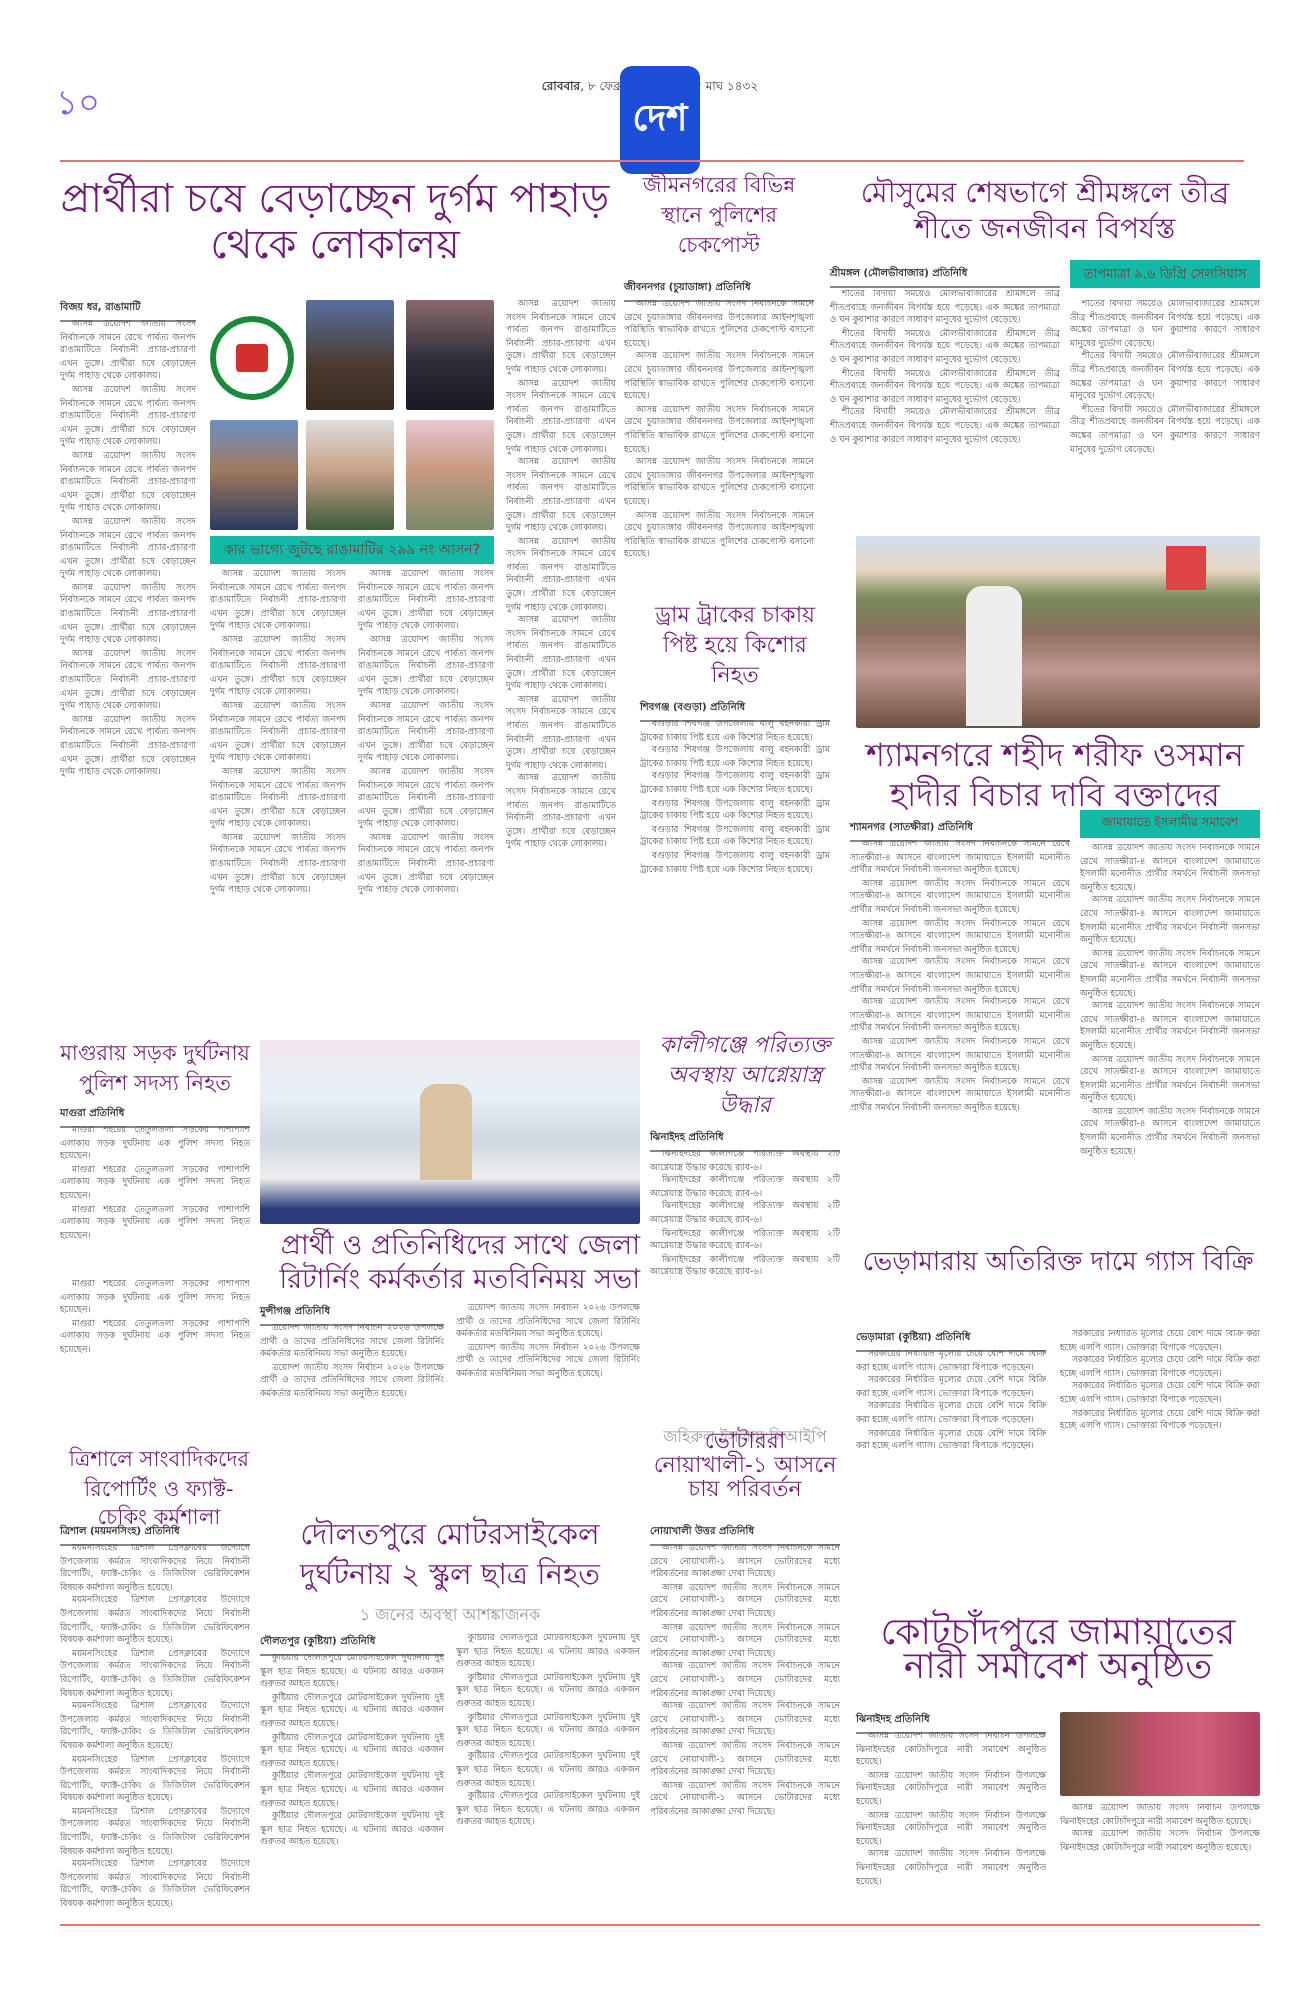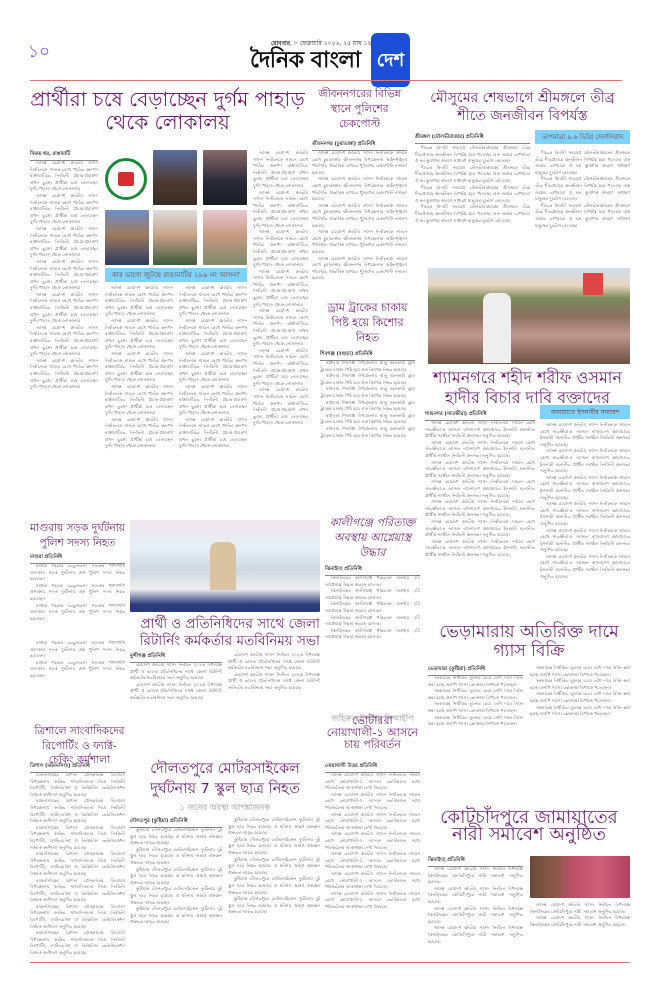--- a/index.html
+++ b/index.html
@@ -26,7 +26,6 @@
 <div class="abs pageno">১০</div>
 <div class="abs dateline"><b>রোববার</b><span>, ৮ ফেব্রুয়ারি ২০২৬, ২৫ মাঘ ১৪৩২</span></div>
 <div class="abs masthead">
-  <span class="name">দৈনিক বাংলা</span>
   <span class="desh">দেশ</span>
 </div>
 <div class="abs redrule" style="left:30px;top:80px;width:592px;"></div>

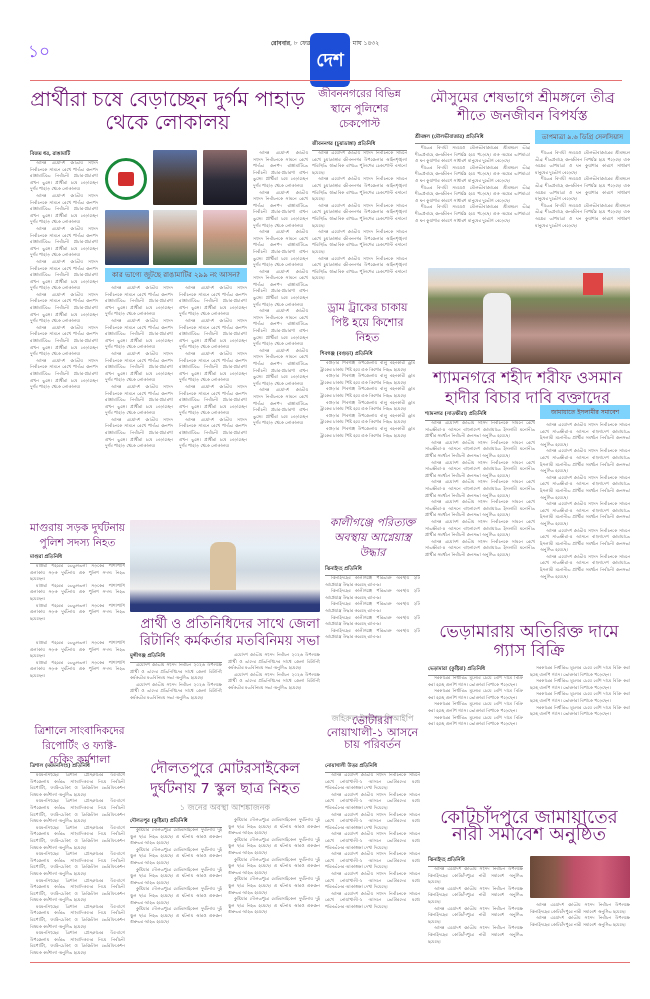--- a/index.html
+++ b/index.html
@@ -76,7 +76,7 @@
     <p>আসন্ন ত্রয়োদশ জাতীয় সংসদ নির্বাচনকে সামনে রেখে পার্বত্য জনপদ রাঙামাটিতে নির্বাচনী প্রচার-প্রচারণা এখন তুঙ্গে। প্রার্থীরা চষে বেড়াচ্ছেন দুর্গম পাহাড় থেকে লোকালয়।</p>
   </div>
 
-<div class="abs head" style="left:312px;top:86px;width:95px;font-size:10.5px;line-height:15px;">জীবননগরের বিভিন্ন স্থানে পুলিশের চেকপোস্ট</div>
+<div class="abs head" style="left:312px;top:86px;width:95px;font-size:10.5px;line-height:15px;">জীমনগরের বিভিন্ন স্থানে পুলিশের চেকপোস্ট</div>
 <div class="abs byline" style="left:312px;top:140px;width:95px;">জীবননগর (চুয়াডাঙ্গা) প্রতিনিধি</div>
 <div class="abs txt" style="left:312px;top:150px;width:95px;height:148px;">
     <p>আসন্ন ত্রয়োদশ জাতীয় সংসদ নির্বাচনকে সামনে রেখে চুয়াডাঙ্গার জীবননগর উপজেলার আইনশৃঙ্খলা পরিস্থিতি স্বাভাবিক রাখতে পুলিশের চেকপোস্ট বসানো হয়েছে।</p>

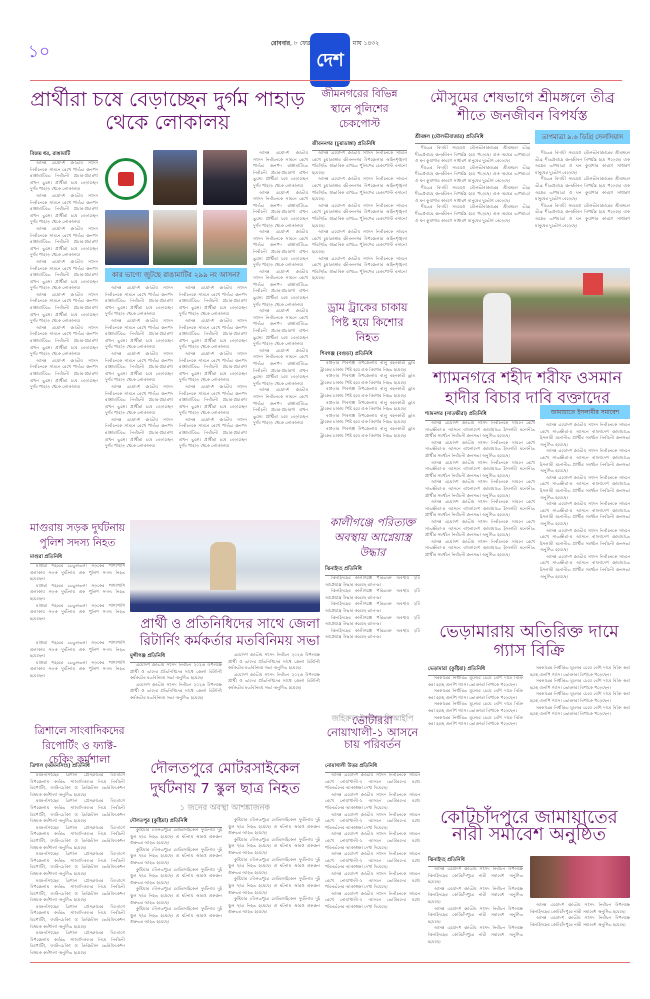--- a/index.html
+++ b/index.html
@@ -16,7 +16,7 @@
   .byline { font-size: 5px; font-weight: bold; color: #333; border-bottom: 1px solid #888; padding-bottom: 2px; }
   .txt { font-size: 4.4px; line-height: 6.6px; color: #555; text-align: justify; overflow: hidden; }
   .txt p { text-indent: 6px; }
-  .pinkbox { background: #7dd3fc; color: #7a3b36; text-align: center; font-size: 7px; line-height: 14px; }
+  .pinkbox { background: #14b8a6; color: #7a3b36; text-align: center; font-size: 7px; line-height: 14px; }
   .photo { border-radius: 1px; overflow: hidden; }
   .sub { color: #999; text-align: center; }
 </style>

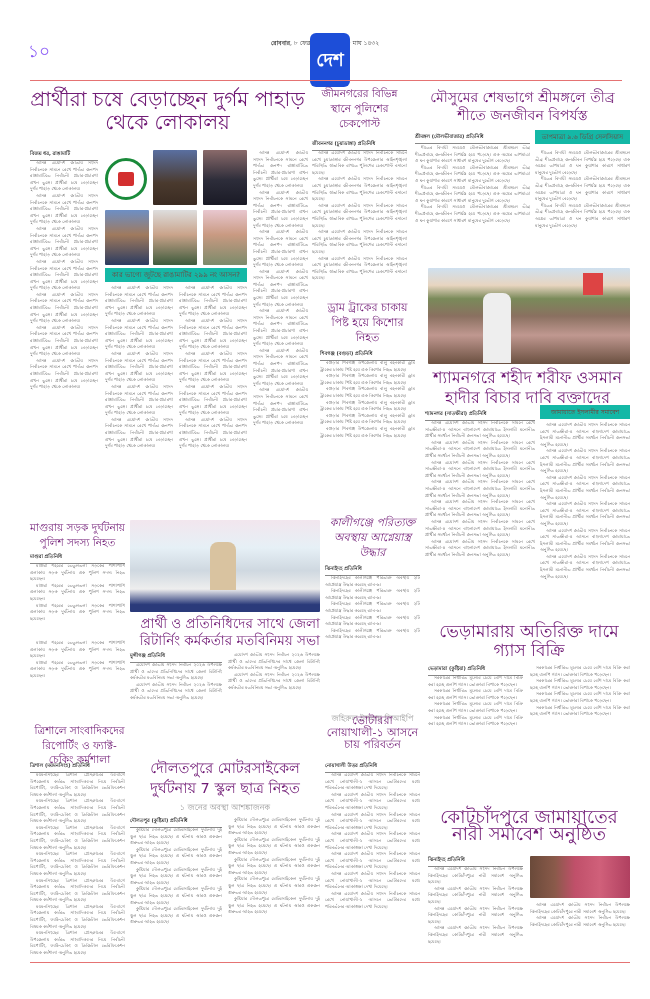--- a/index.html
+++ b/index.html
@@ -189,7 +189,7 @@
     <p>আসন্ন ত্রয়োদশ জাতীয় সংসদ নির্বাচনকে সামনে রেখে নোয়াখালী-১ আসনে ভোটারদের মধ্যে পরিবর্তনের আকাঙ্ক্ষা দেখা দিয়েছে।</p>
   </div>
 
-<div class="abs head" style="left:428px;top:622px;width:202px;font-size:17px;line-height:19px;">ভেড়ামারায় অতিরিক্ত দামে গ্যাস বিক্রি</div>
+<div class="abs head" style="left:428px;top:622px;width:202px;font-size:13px;line-height:19px;">ভেড়ামারায় অতিরিক্ত দামে গ্যাস বিক্রি</div>
 <div class="abs byline" style="left:428px;top:665px;width:95px;">ভেড়ামারা (কুষ্টিয়া) প্রতিনিধি</div>
 <div class="abs txt" style="left:428px;top:675px;width:95px;height:100px;">
     <p>সরকারের নির্ধারিত মূল্যের চেয়ে বেশি দামে বিক্রি করা হচ্ছে এলপি গ্যাস। ভোক্তারা বিপাকে পড়েছেন।</p>

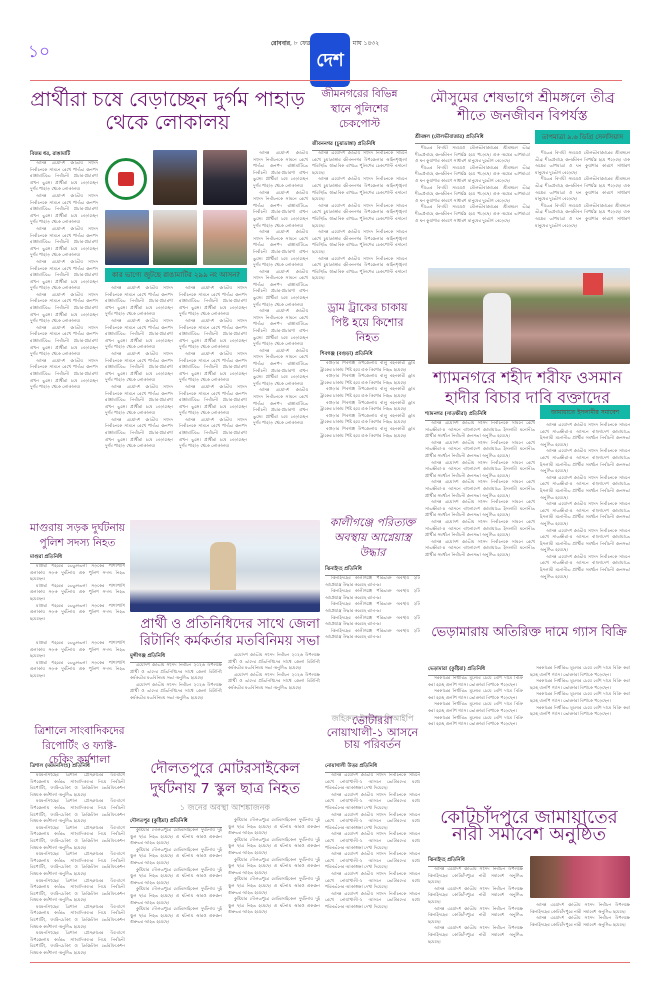--- a/index.html
+++ b/index.html
@@ -216,7 +216,7 @@
     <p>ময়মনসিংহের ত্রিশাল প্রেসক্লাবের উদ্যোগে উপজেলায় কর্মরত সাংবাদিকদের নিয়ে নির্বাচনী রিপোর্টিং, ফ্যাক্ট-চেকিং ও ডিজিটাল ভেরিফিকেশন বিষয়ক কর্মশালা অনুষ্ঠিত হয়েছে।</p>
   </div>
 
-<div class="abs head" style="left:130px;top:758px;width:190px;font-size:14.5px;line-height:20px;">দৌলতপুরে মোটরসাইকেল দুর্ঘটনায় 7 স্কুল ছাত্র নিহত</div>
+<div class="abs head" style="left:130px;top:758px;width:190px;font-size:14.5px;line-height:20px;">দৌলতপুরে মোটরসাইকেল দুর্ঘটনায় ২ স্কুল ছাত্র নিহত</div>
 <div class="abs sub" style="left:130px;top:801px;width:190px;font-size:8px;">১ জনের অবস্থা আশঙ্কাজনক</div>
 <div class="abs byline" style="left:130px;top:817px;width:92px;">দৌলতপুর (কুষ্টিয়া) প্রতিনিধি</div>
 <div class="abs txt" style="left:130px;top:827px;width:92px;height:130px;">

